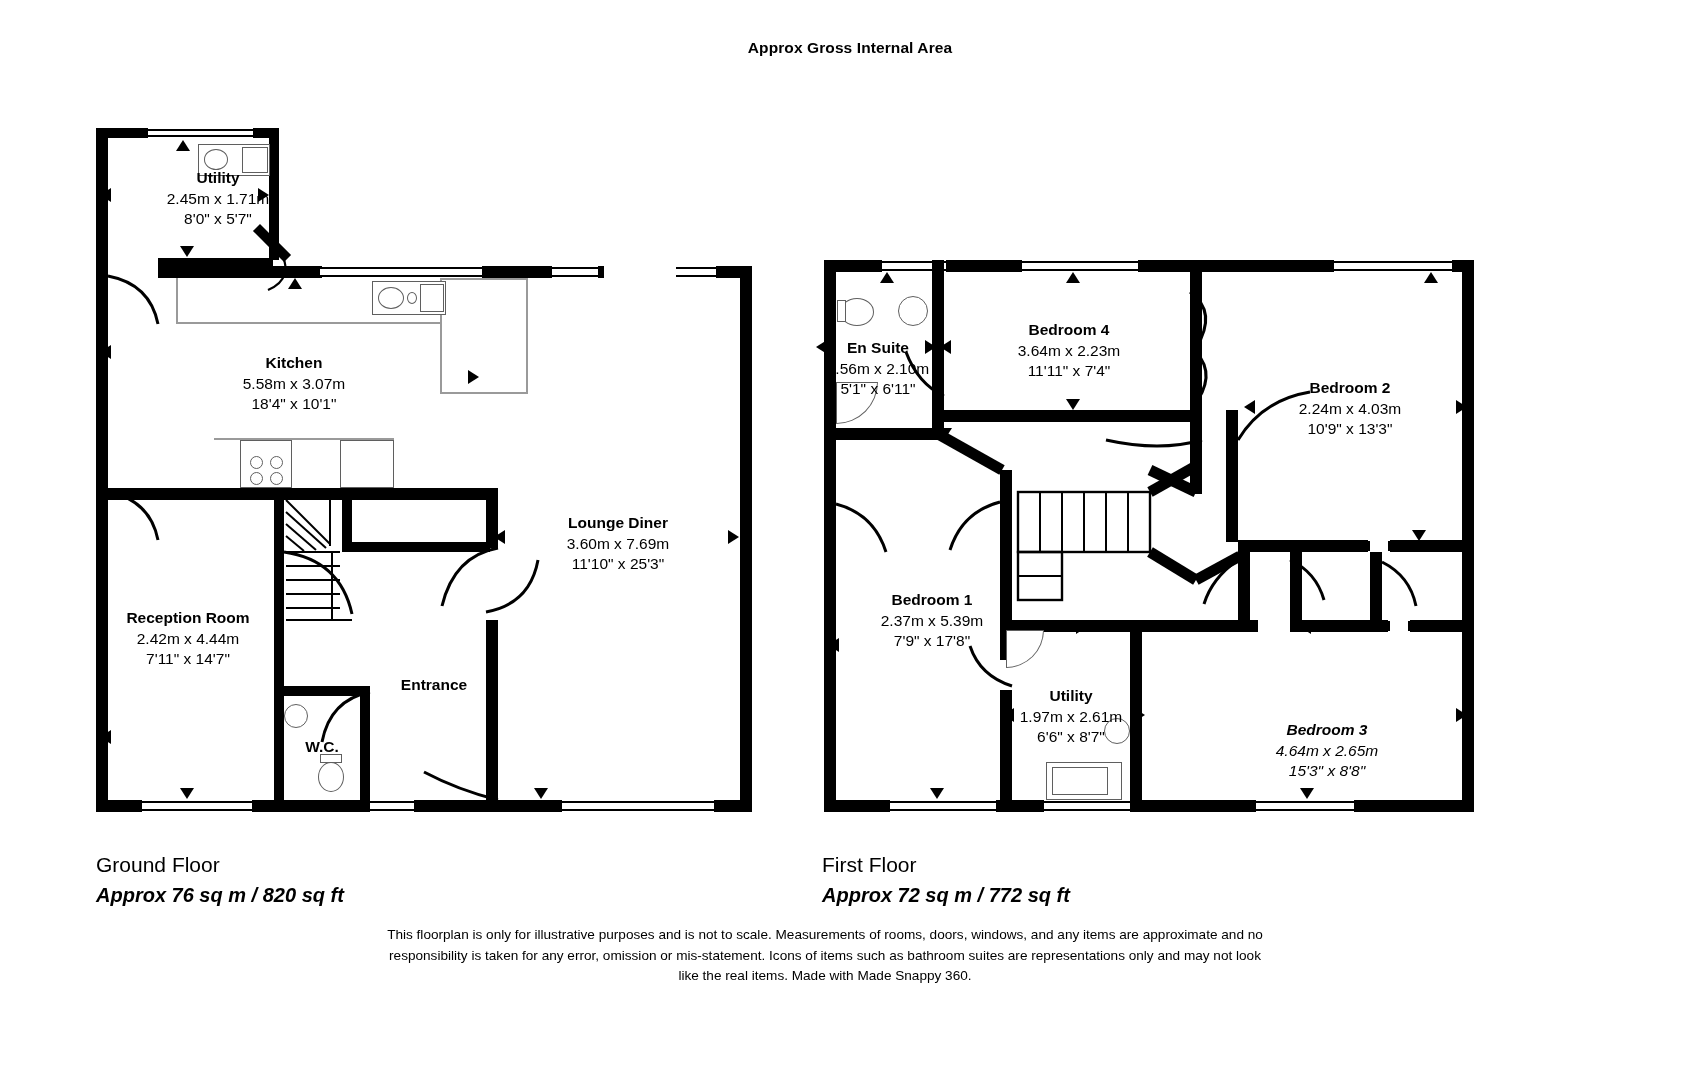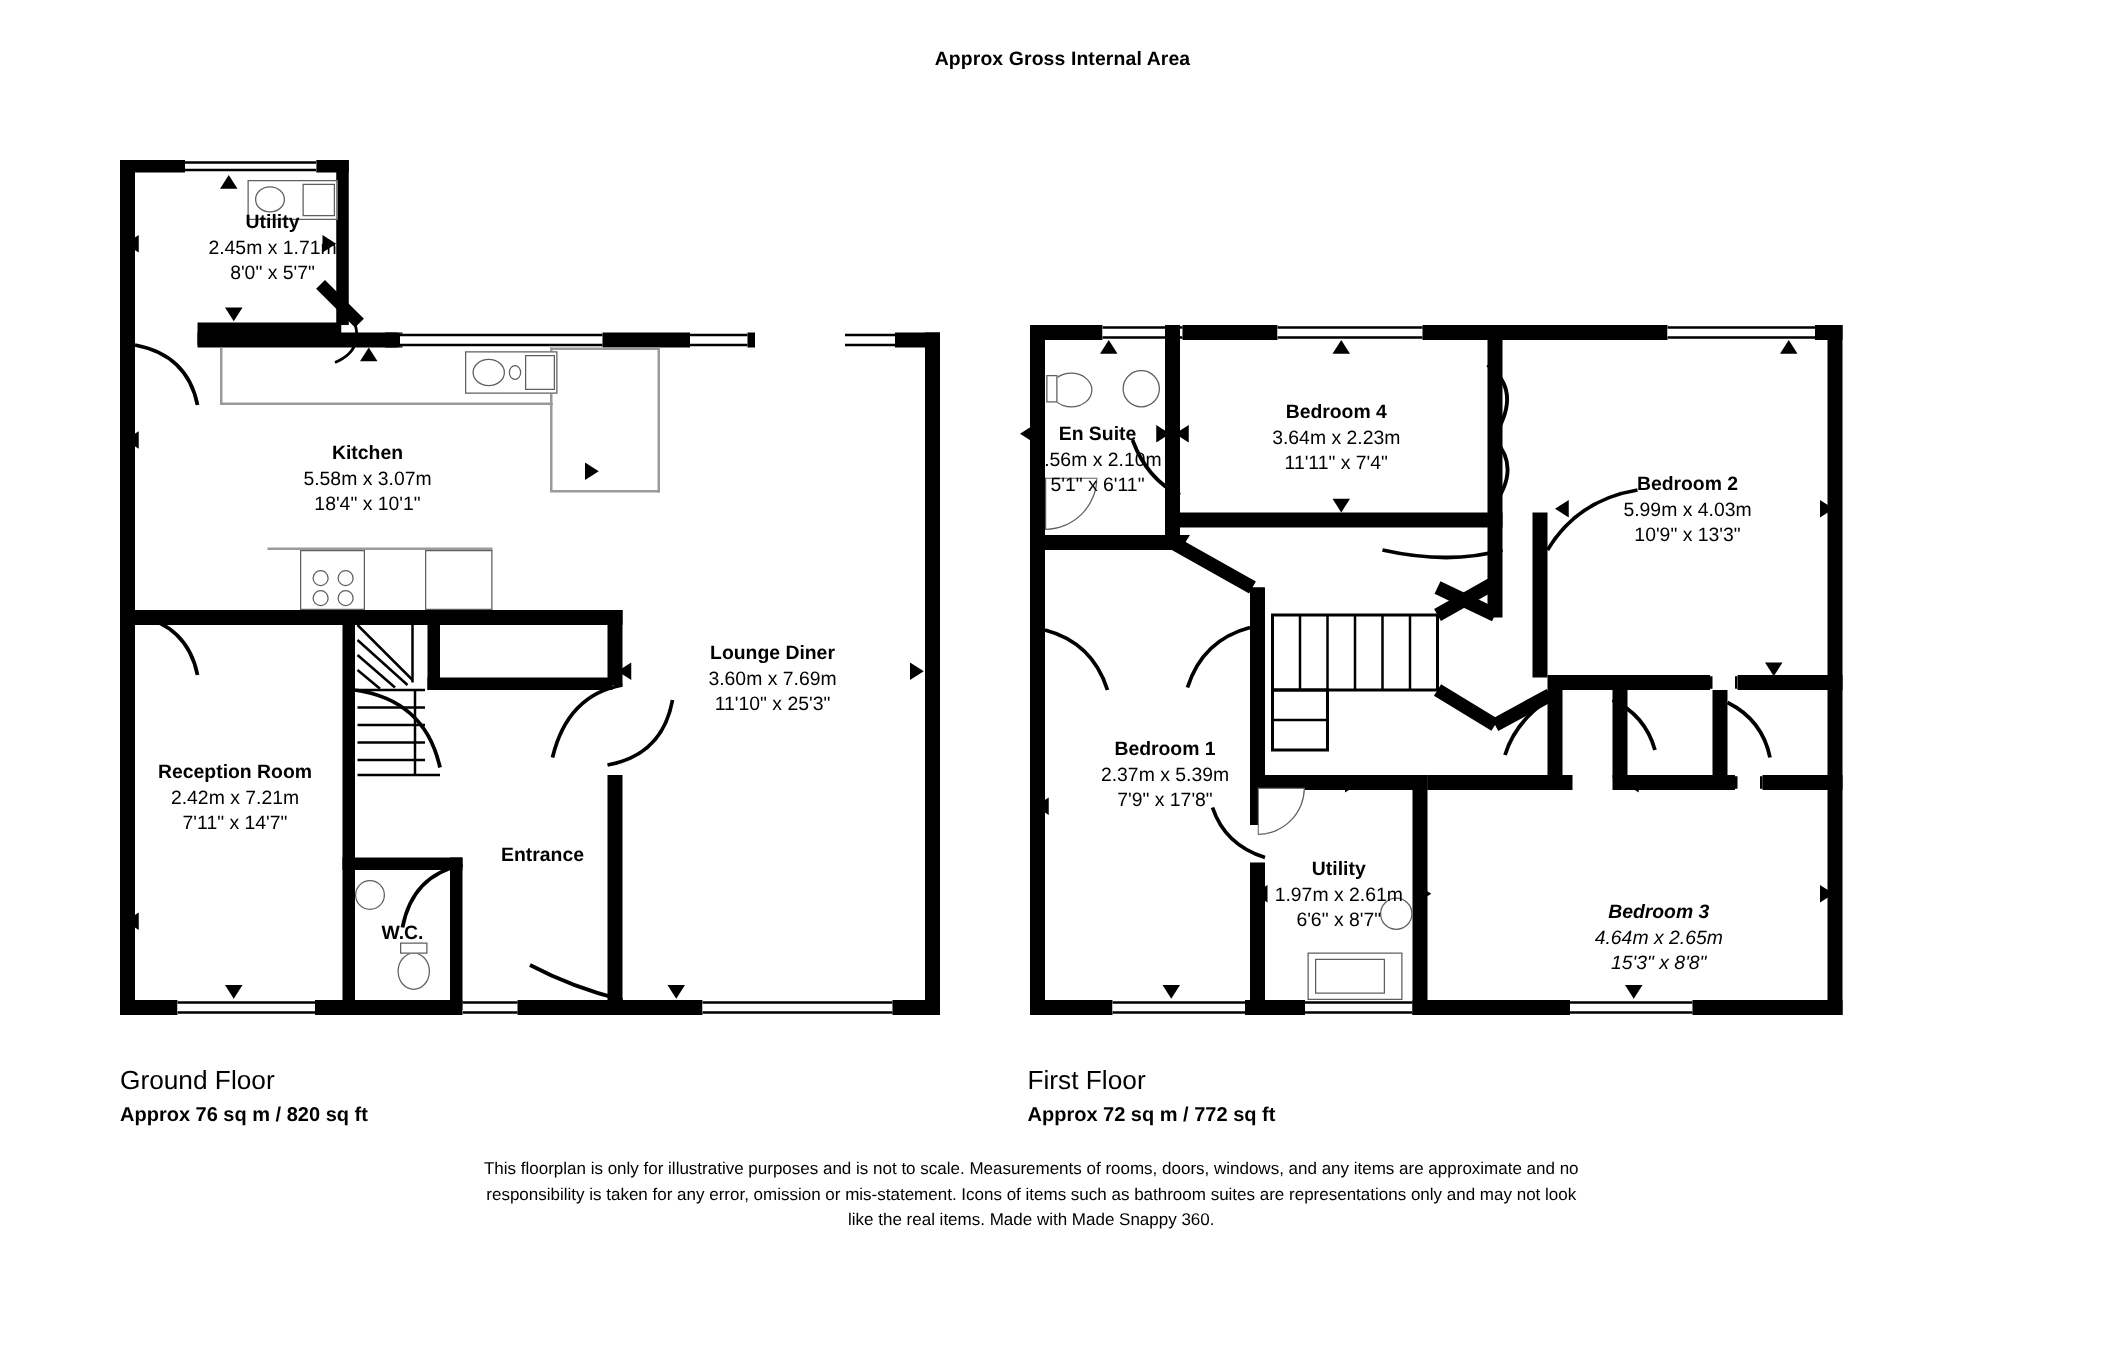--- a/index.html
+++ b/index.html
@@ -433,7 +433,7 @@
 
     <div class="rlabel" style="left:1244px; top:378px; width:212px;">
       <div class="nm">Bedroom 2</div>
-      <div class="dm">5.99m x 4.03m</div>
+      <div class="dm">2.24m x 4.03m</div>
       <div class="dm">10'9" x 13'3"</div>
     </div>
 

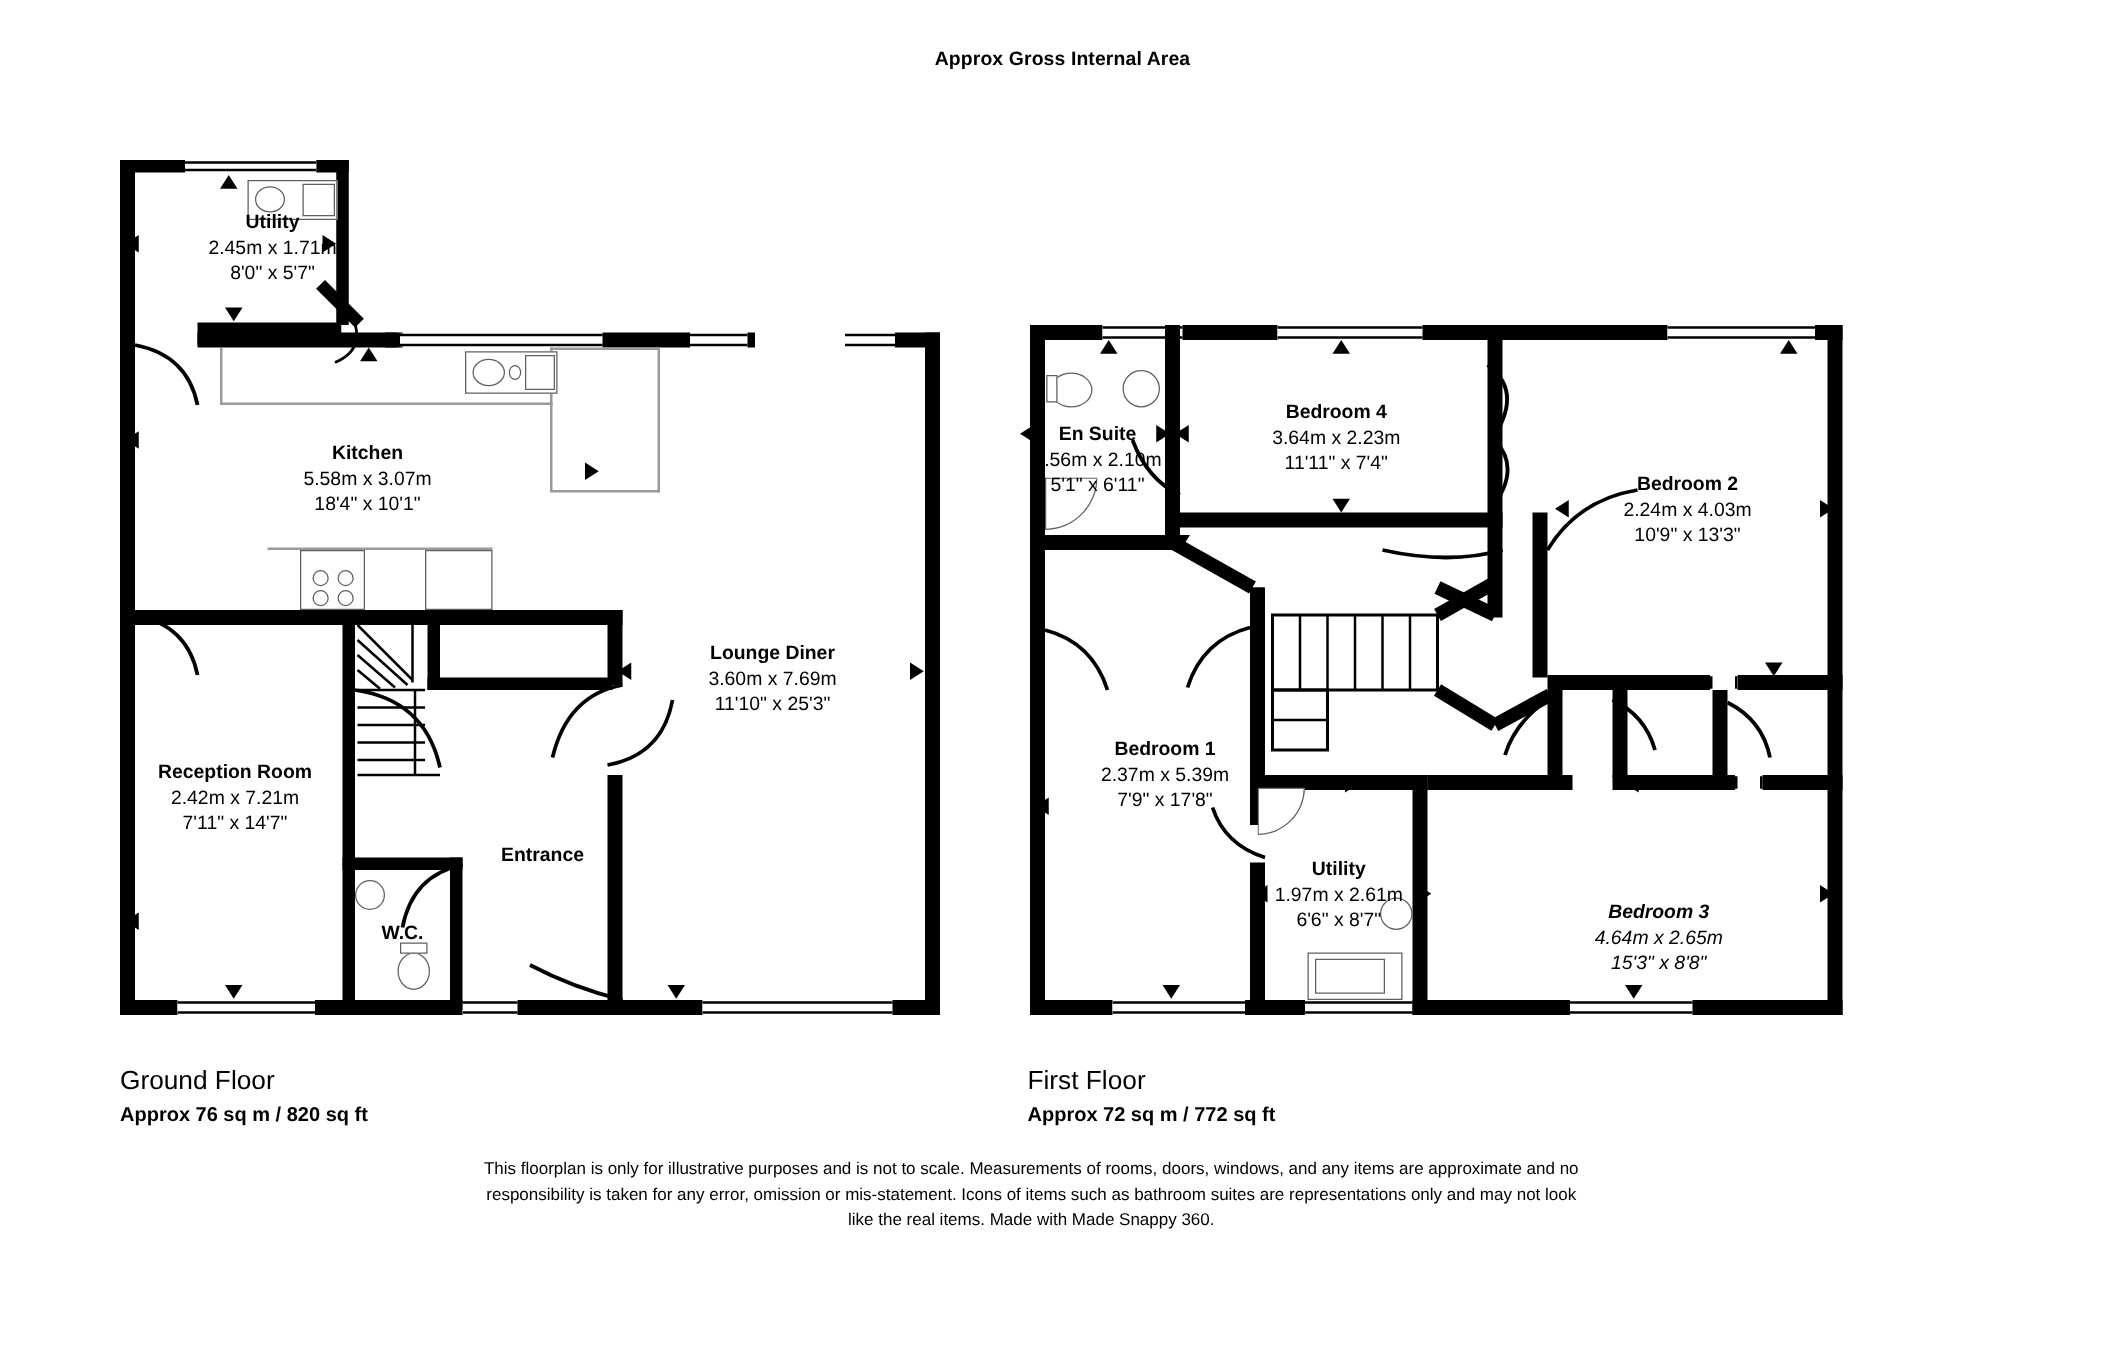--- a/index.html
+++ b/index.html
@@ -292,7 +292,7 @@
 
     <div class="rlabel" style="left:40px; top:608px; width:296px;">
       <div class="nm">Reception Room</div>
-      <div class="dm">2.42m x 7.21m</div>
+      <div class="dm">2.42m x 4.44m</div>
       <div class="dm">7'11" x 14'7"</div>
     </div>
 

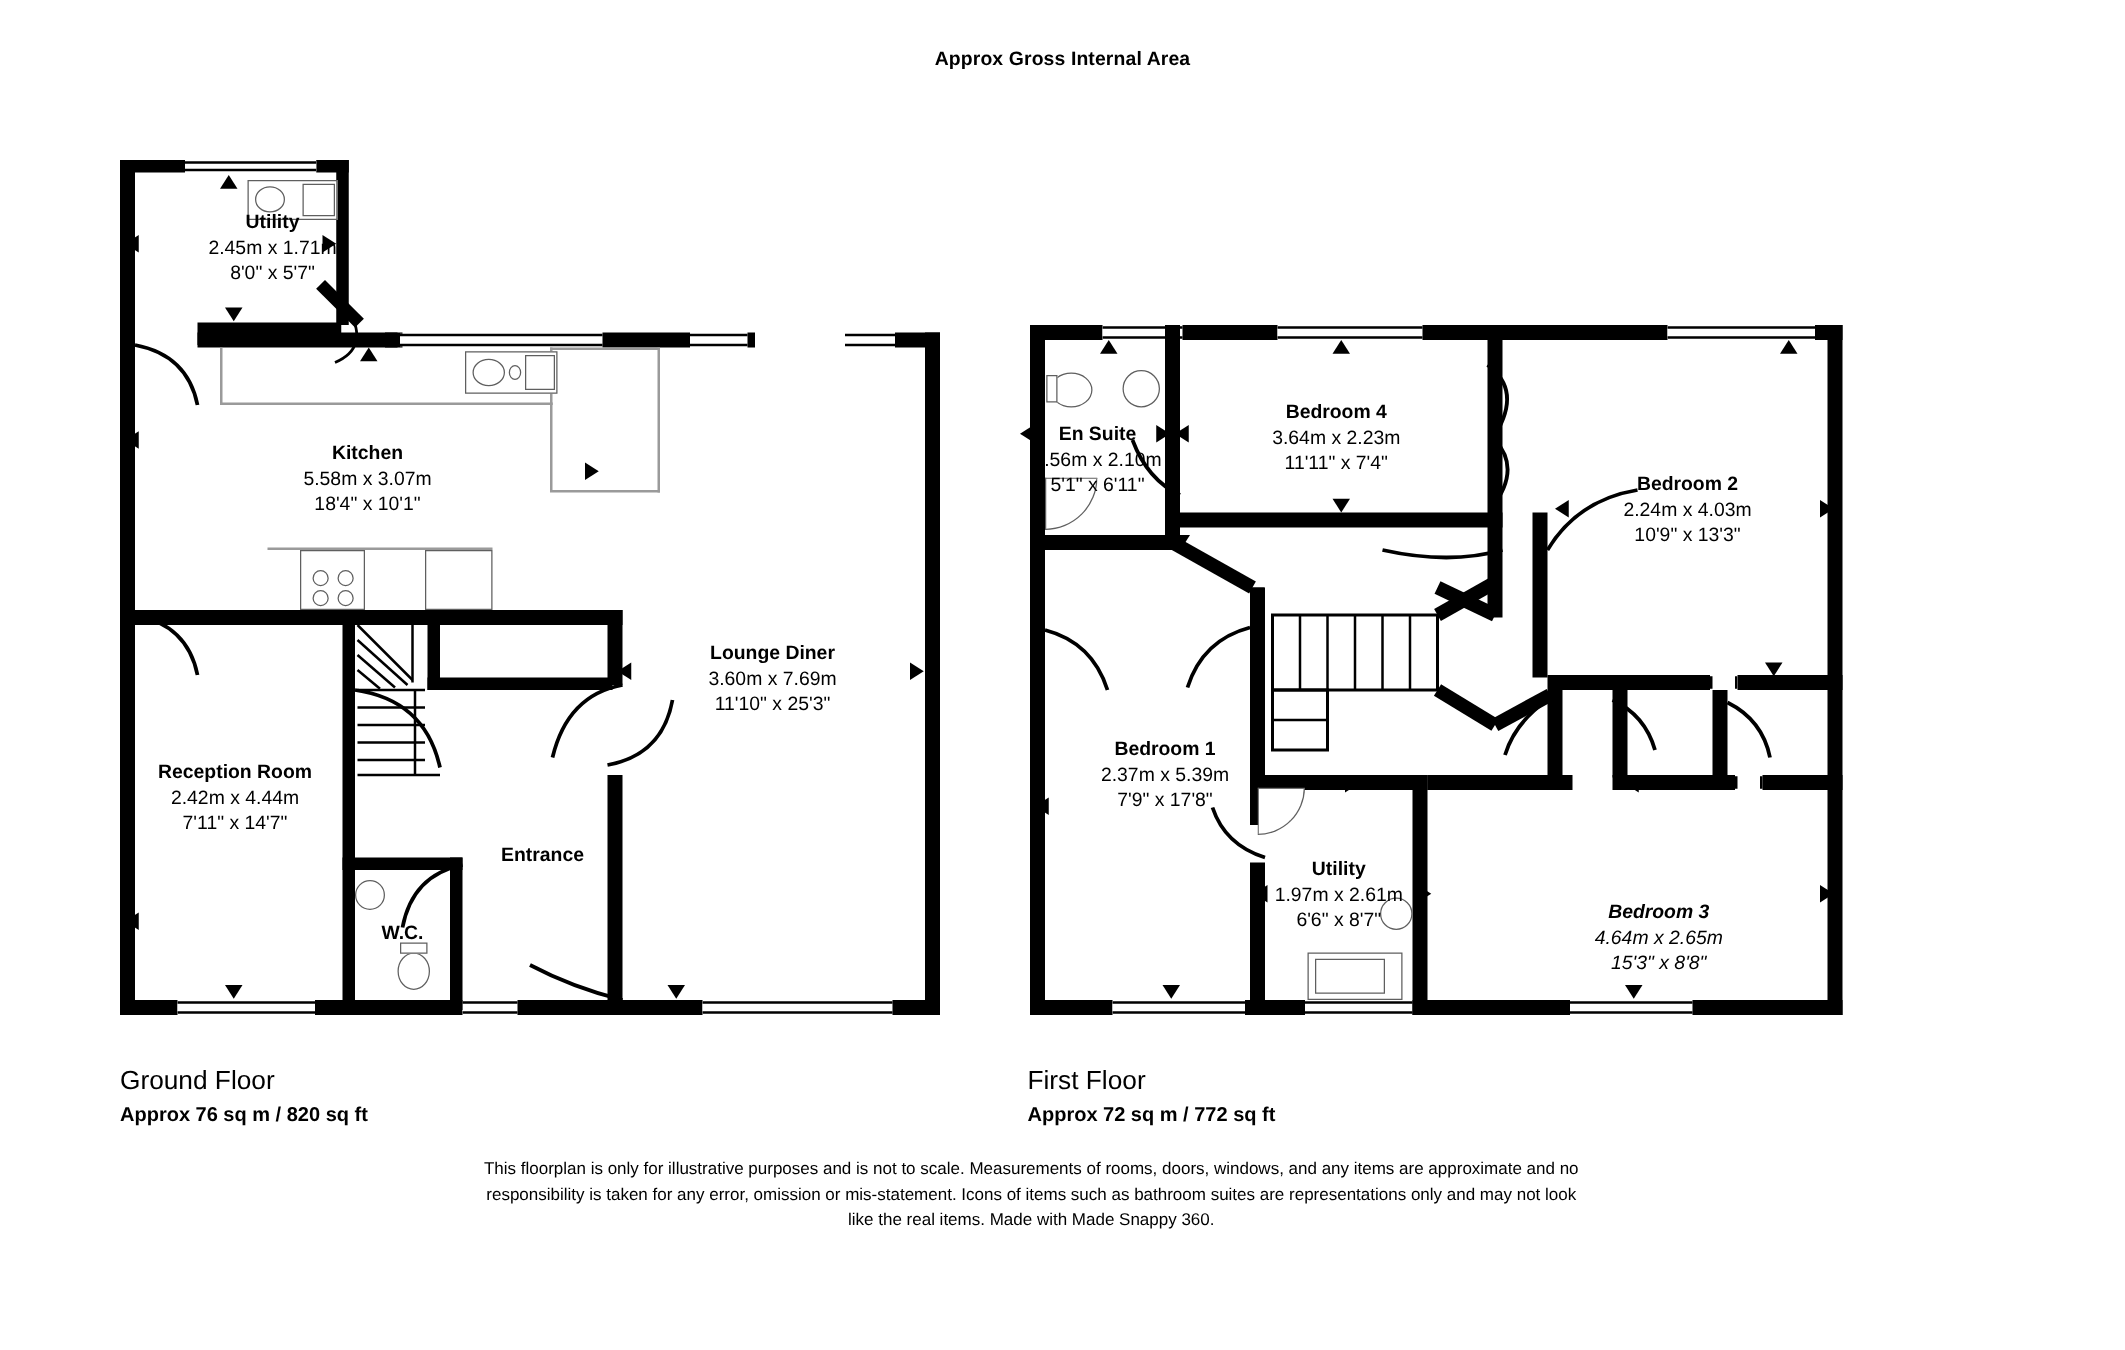--- a/index.html
+++ b/index.html
@@ -50,9 +50,10 @@
   }
   .floor-sub {
     position: absolute;
-    font-size: 16px;
+    font-size: 20px;
     font-weight: bold;
     white-space: nowrap;
+    font-style: italic;
   }
   
   .disclaimer {

